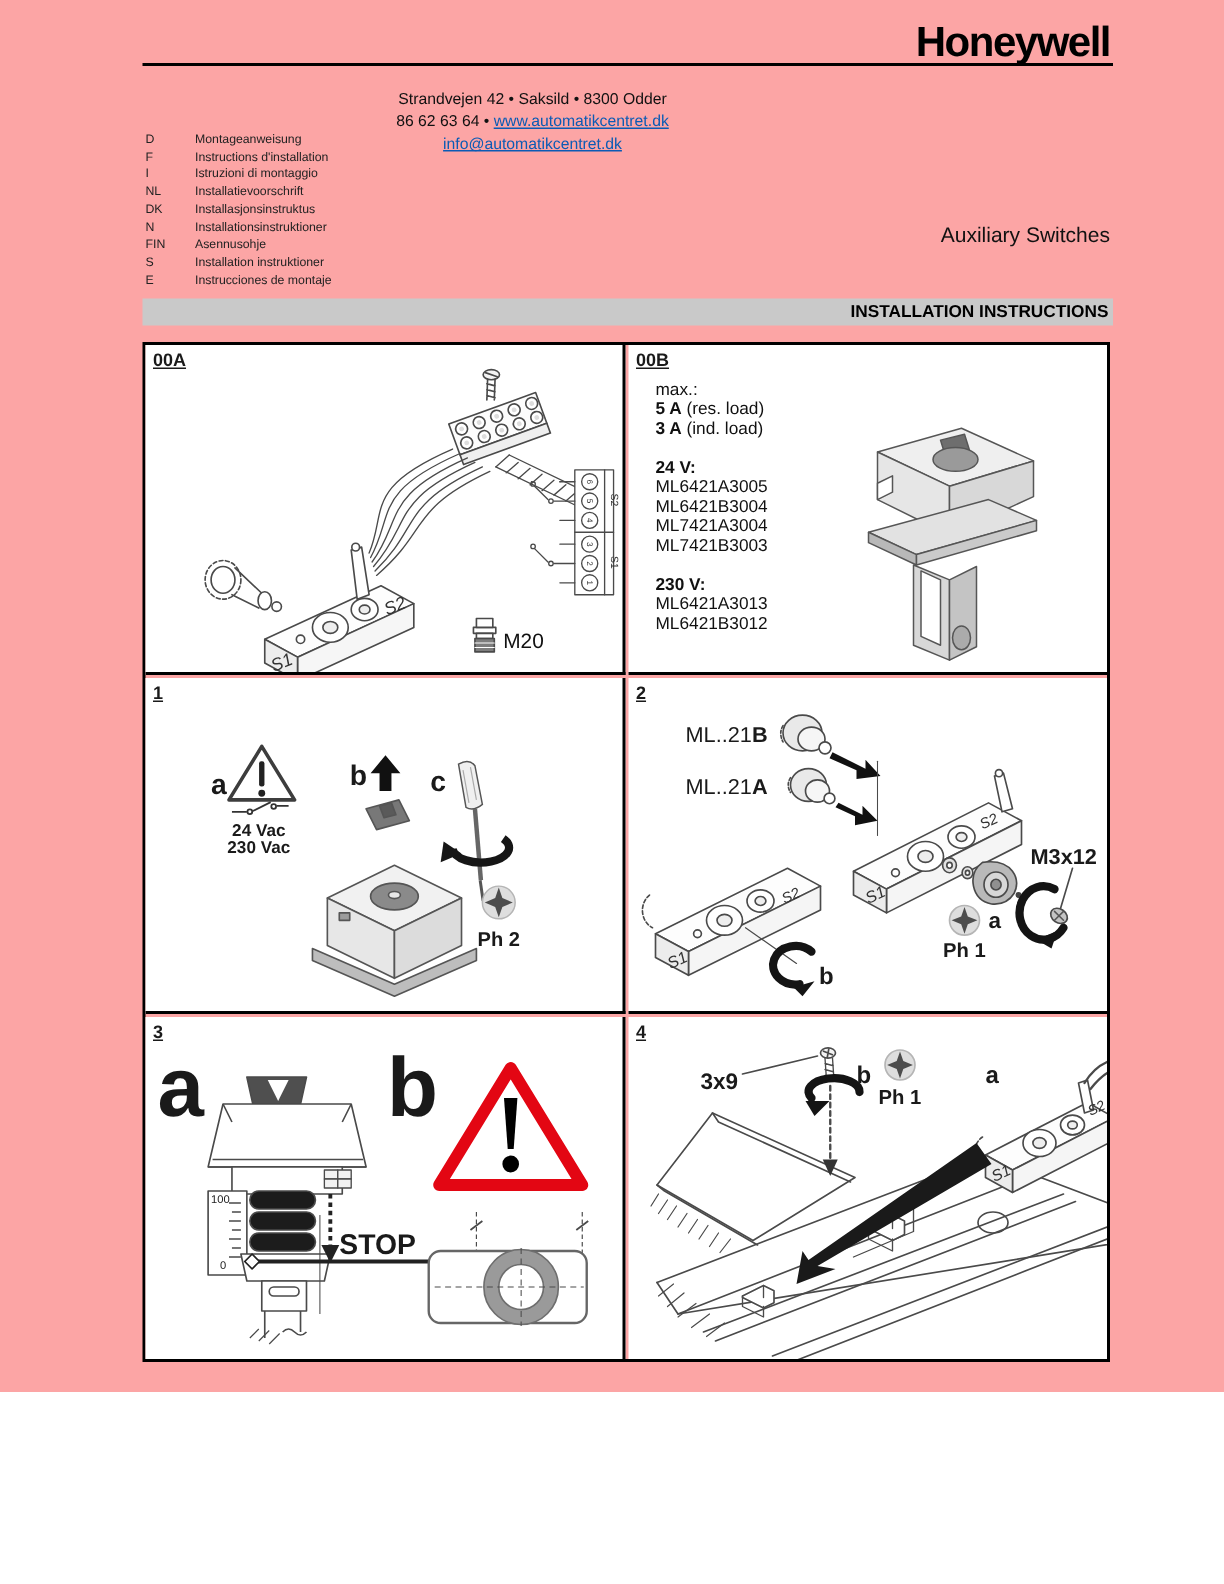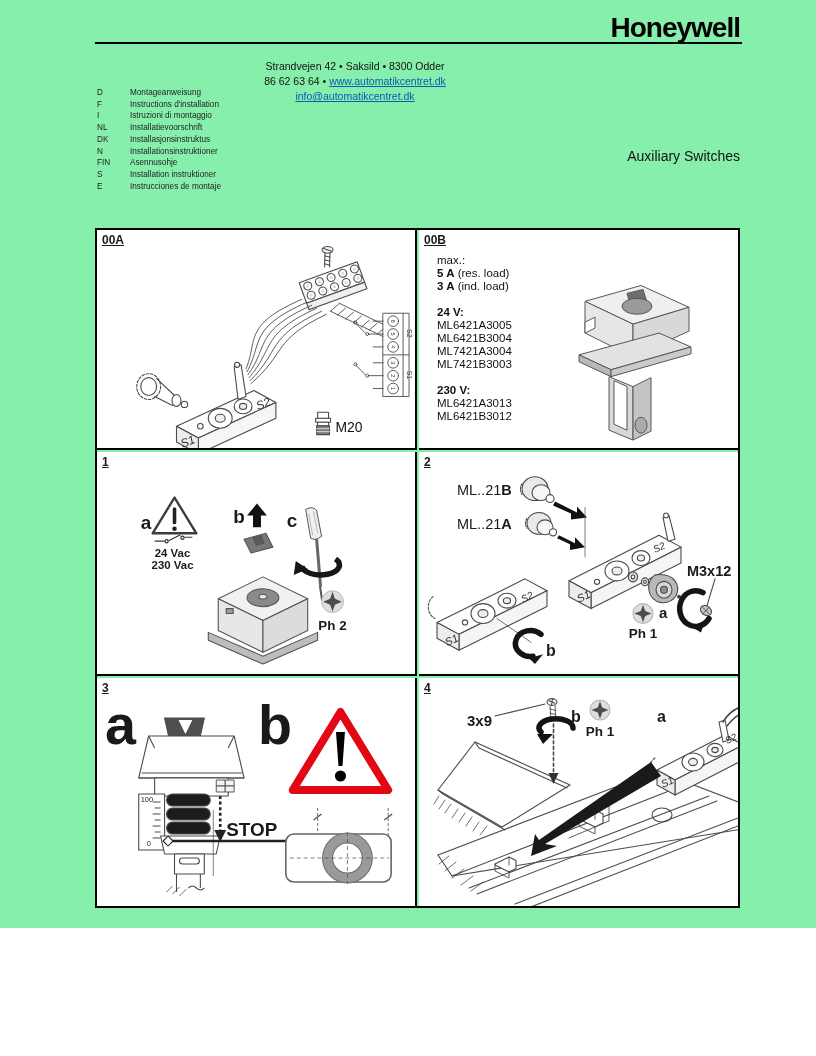--- a/index.html
+++ b/index.html
@@ -4,7 +4,7 @@
 <style>
   * { margin:0; padding:0; box-sizing:border-box; }
   html,body { width:816px; height:1056px; background:#fff; font-family:"Liberation Sans",sans-serif; color:#1a1a1a; }
-  .page { position:absolute; left:0; top:0; width:816px; height:928px; background:#86efac; overflow:hidden; }
+  .page { position:absolute; left:0; top:0; width:816px; height:928px; background:#fca5a5; overflow:hidden; }
 
   
   .brand { position:absolute; top:12px; right:76px; font-size:28px; font-weight:bold; letter-spacing:-1px; color:#000; }

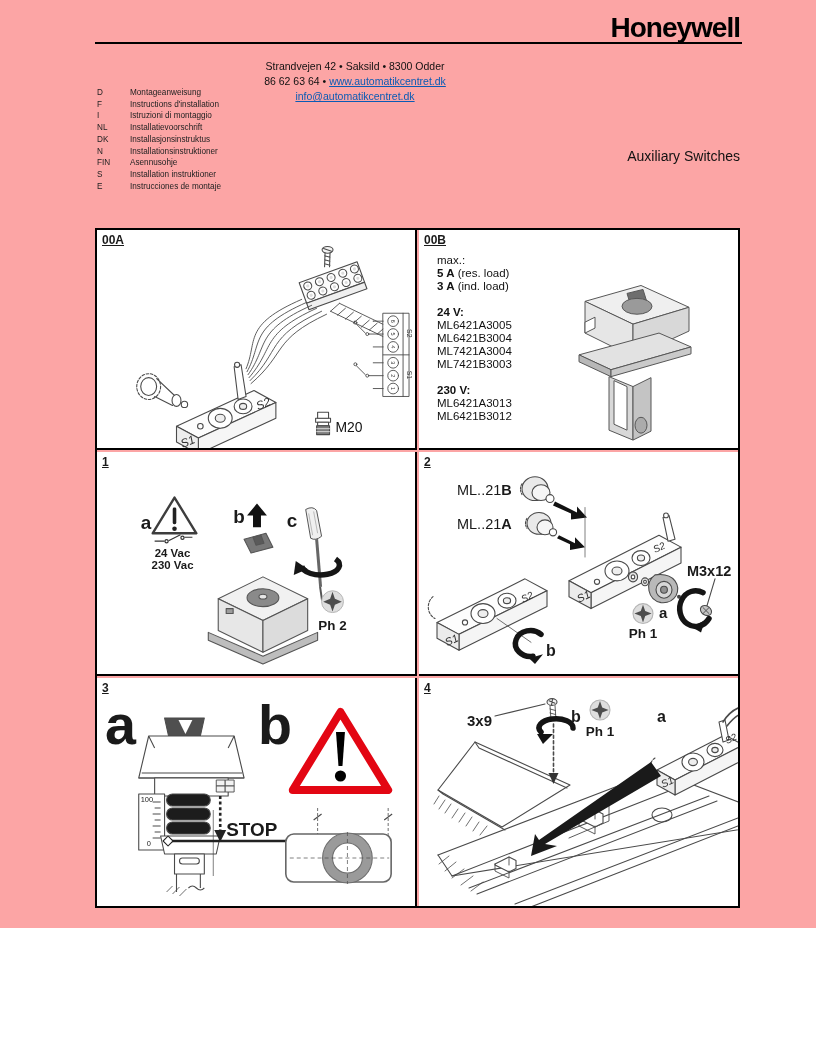--- a/index.html
+++ b/index.html
@@ -79,6 +79,7 @@
   </div>
 
   <div class="product-name">Auxiliary Switches</div>
+  <div class="banner">INSTALLATION INSTRUCTIONS</div>
 
   <div class="grid">
 

